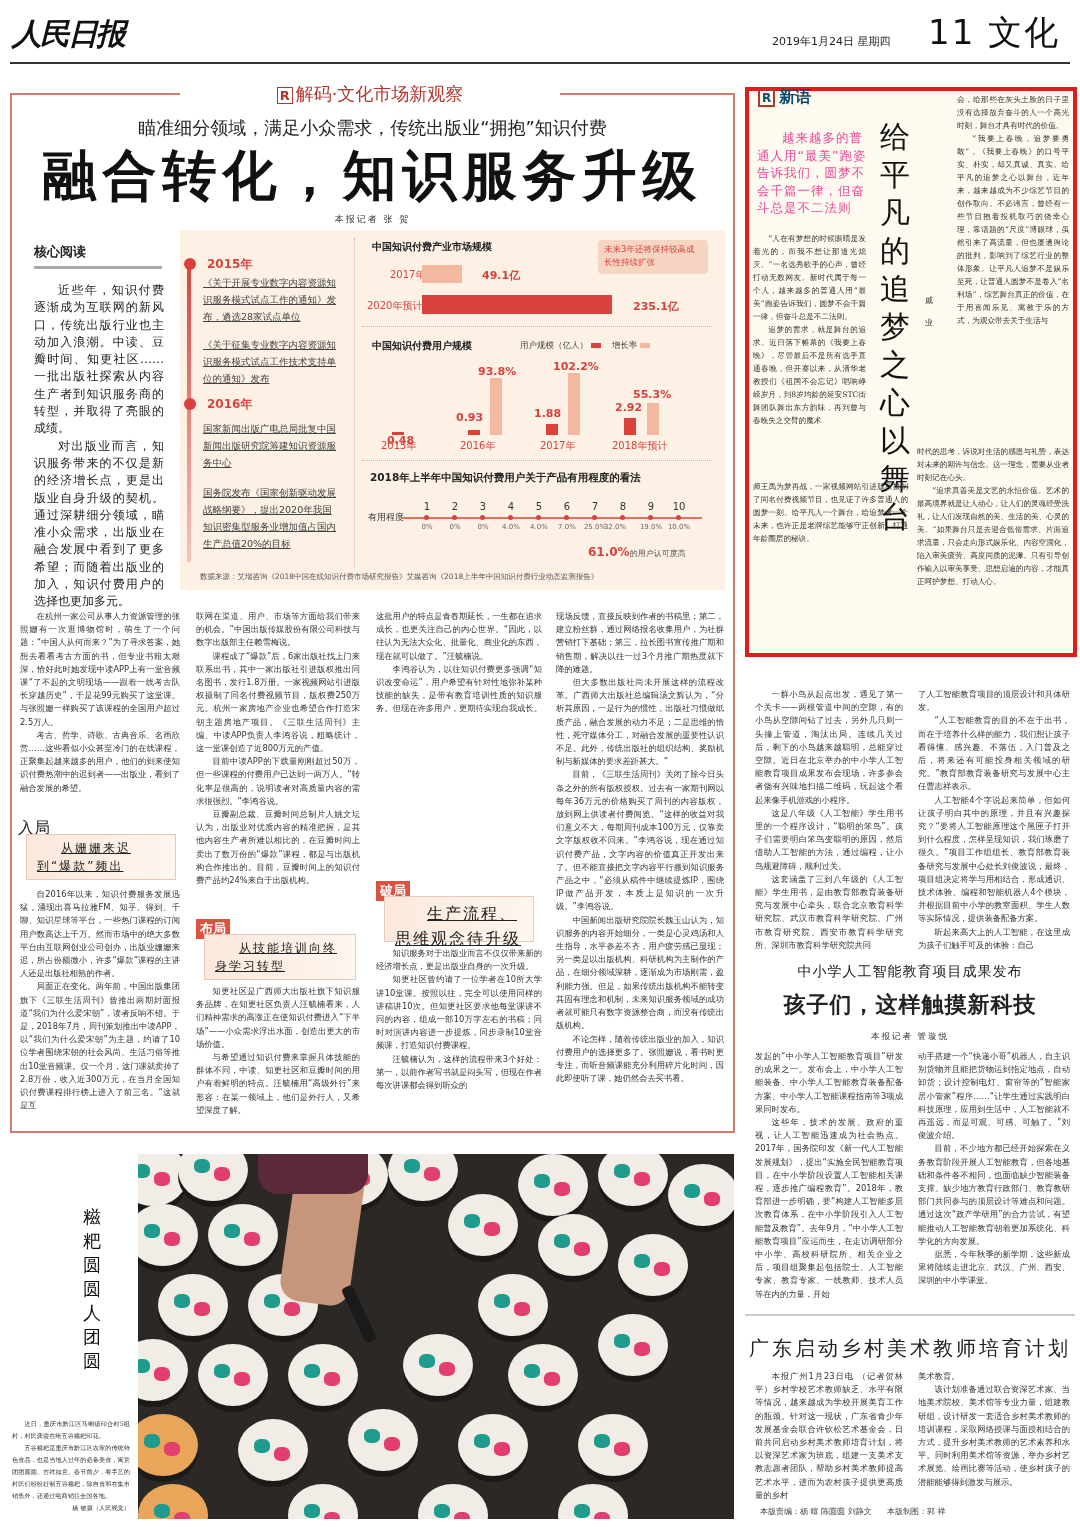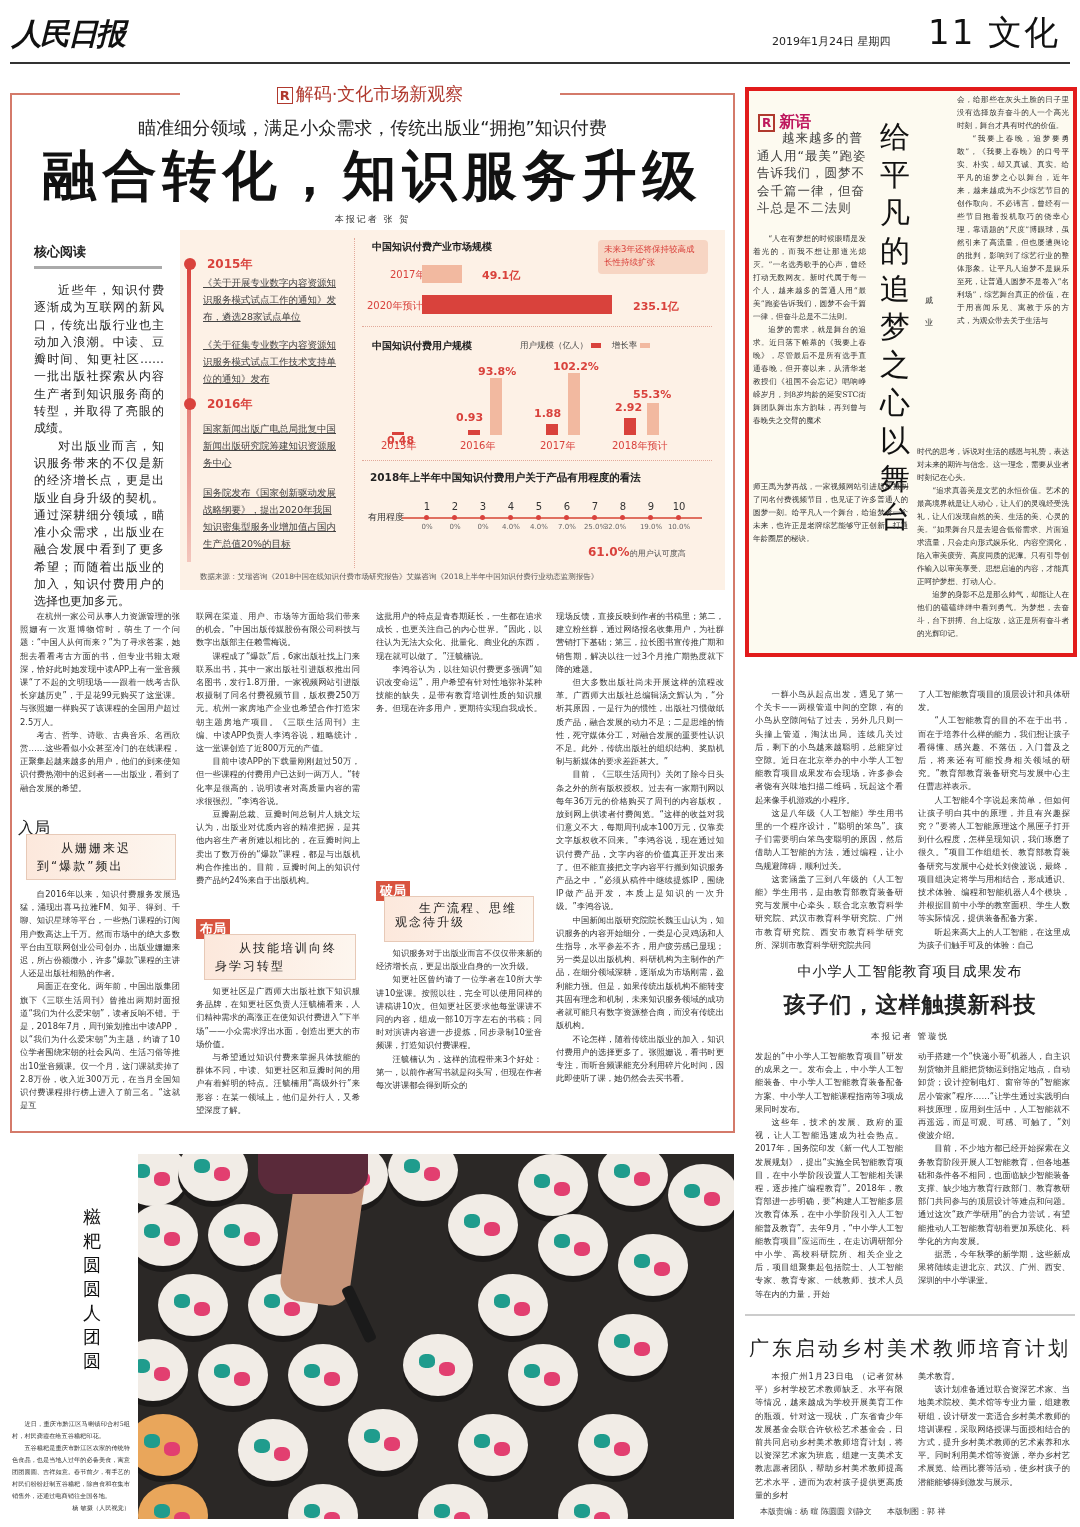--- a/index.html
+++ b/index.html
@@ -57,7 +57,7 @@
 
   
   .comment-box { left: 745px; top: 87px; width: 332px; height: 570px; border: 4px solid #e21b1b; background: #fdfaf0; }
-  .comment-tag { left: 758px; top: 112px; font-size: 16px; font-weight: bold; color: #be185d; text-align: right; }
+  .comment-tag { left: 758px; top: 87px; font-size: 16px; font-weight: bold; color: #0c4a6e; text-align: right; }
   .comment-lead { left: 757px; top: 129px; width: 110px; font-size: 12.5px; line-height: 17.5px; color: #404040; letter-spacing: 1px; }
   .comment-title { left: 878px; top: 118px; width: 34px; font-size: 30px; line-height: 38px; color: #111; text-align: center; }
   .comment-author { left: 925px; top: 290px; width: 12px; font-size: 8px; line-height: 22px; color: #333; }

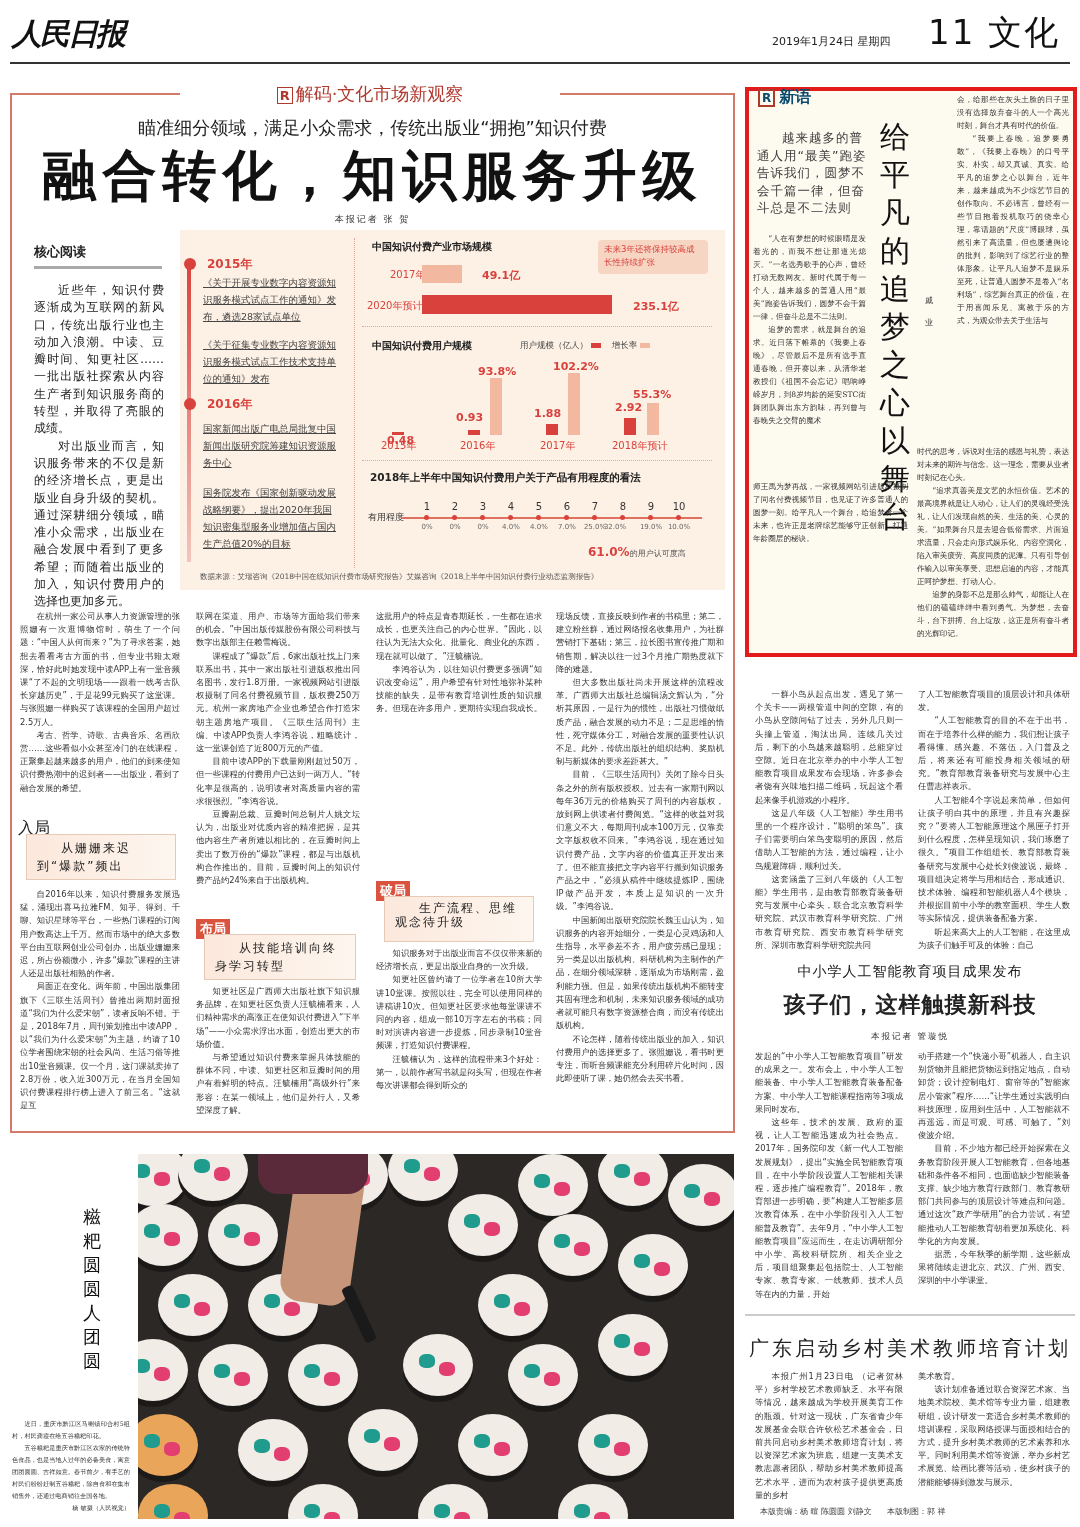--- a/index.html
+++ b/index.html
@@ -58,7 +58,7 @@
   
   .comment-box { left: 745px; top: 87px; width: 332px; height: 570px; border: 4px solid #e21b1b; background: #fdfaf0; }
   .comment-tag { left: 758px; top: 87px; font-size: 16px; font-weight: bold; color: #0c4a6e; text-align: right; }
-  .comment-lead { left: 757px; top: 129px; width: 110px; font-size: 12.5px; line-height: 17.5px; color: #404040; letter-spacing: 1px; }
+  .comment-lead { left: 757px; top: 129px; width: 110px; font-size: 12.5px; line-height: 17.5px; color: #ec4899; letter-spacing: 1px; }
   .comment-title { left: 878px; top: 118px; width: 34px; font-size: 30px; line-height: 38px; color: #111; text-align: center; }
   .comment-author { left: 925px; top: 290px; width: 12px; font-size: 8px; line-height: 22px; color: #333; }
   .comment-col1 { left: 753px; top: 232px; width: 113px; }

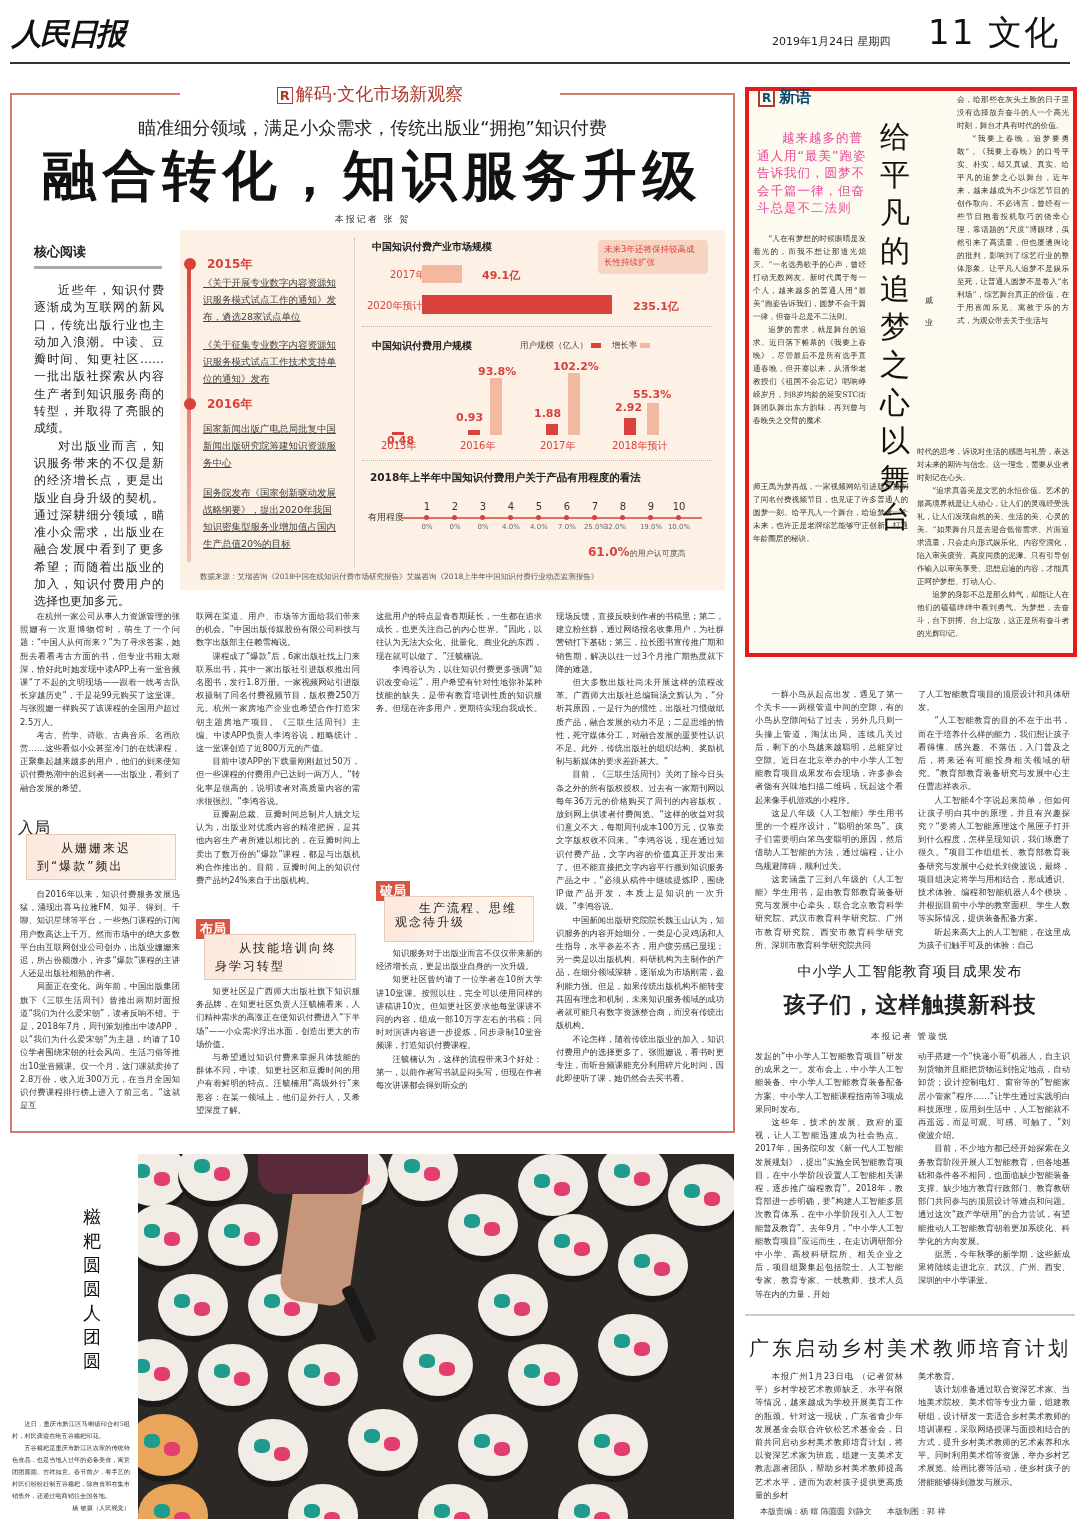--- a/index.html
+++ b/index.html
@@ -262,7 +262,6 @@
 <div class="abs ccol comment-col2b">
     <p style="text-indent:0">时代的思考，诉说对生活的感恩与礼赞，表达对未来的期许与信念。这一理念，需要从业者时刻记在心头。</p>
     <p>“追求真善美是文艺的永恒价值。艺术的最高境界就是让人动心，让人们的灵魂经受洗礼，让人们发现自然的美、生活的美、心灵的美。”如果舞台只是去迎合低俗需求、片面追求流量，只会走向形式娱乐化、内容空洞化，陷入审美疲劳、高度同质的泥潭。只有引导创作输入以审美享受、思想启迪的内容，才能真正呵护梦想、打动人心。</p>
-    <p>追梦的身影不总是那么帅气，却能让人在他们的磕磕绊绊中看到勇气。为梦想，去奋斗，台下拼搏、台上绽放，这正是所有奋斗者的光辉印记。</p>
   </div>
 
 <div class="abs col" style="left:755px;top:688px;width:148px">

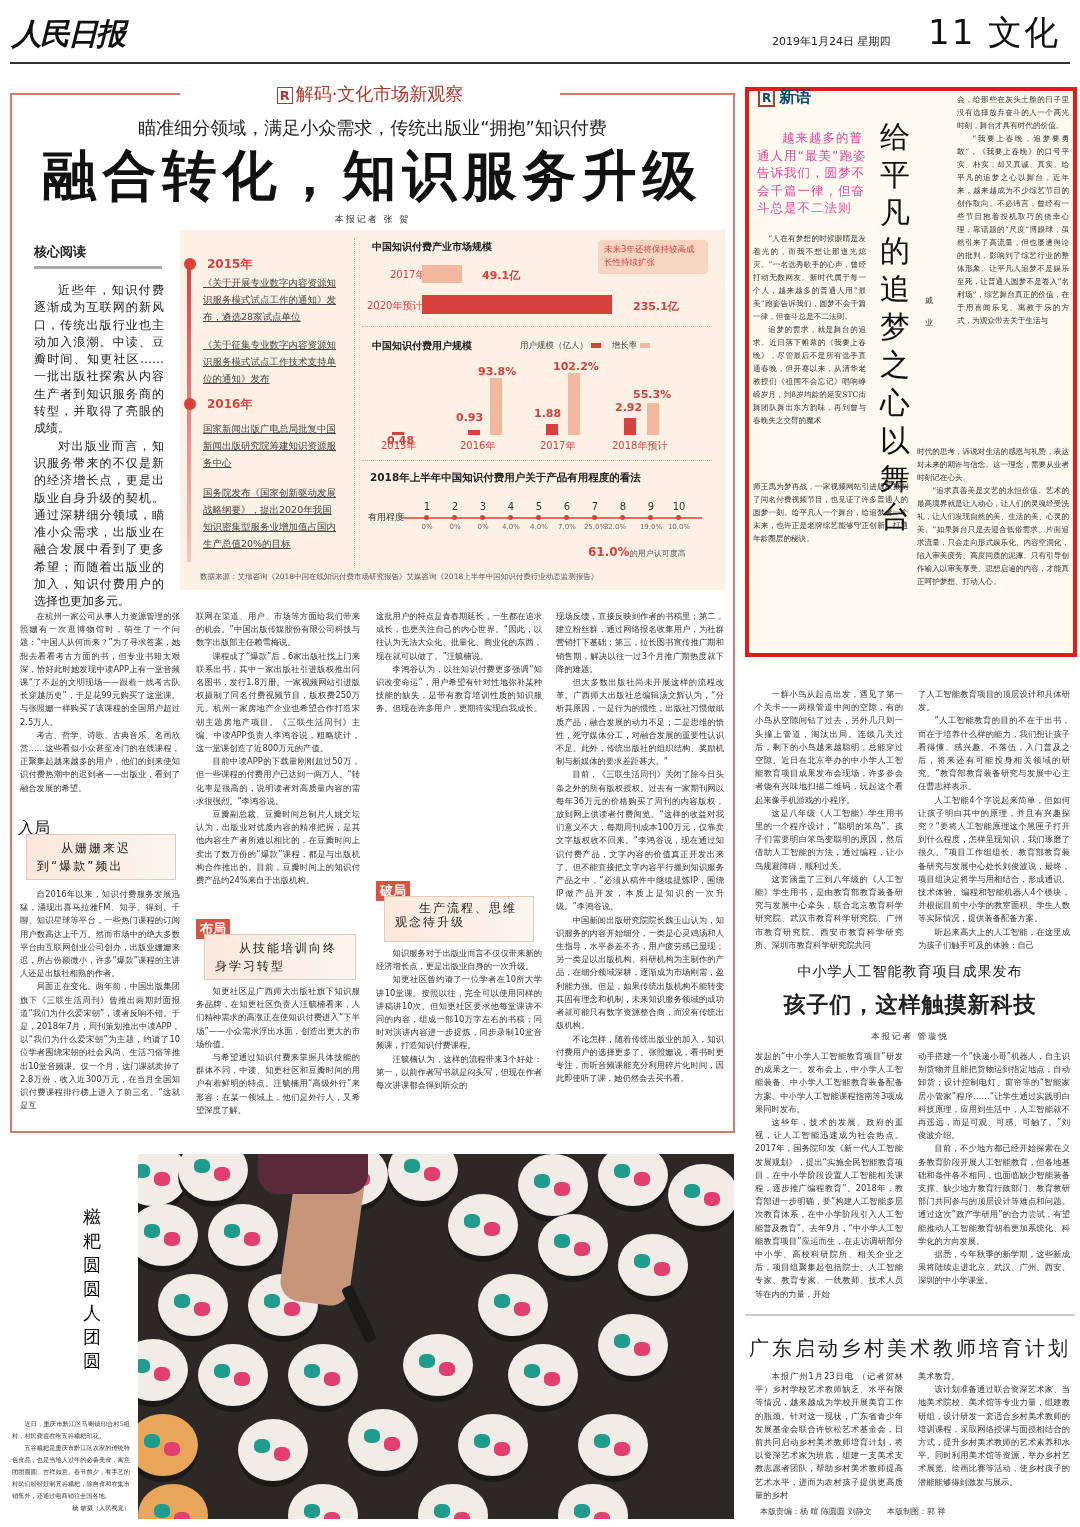--- a/index.html
+++ b/index.html
@@ -51,7 +51,7 @@
   
   .col { font-size: 8.3px; line-height: 13.2px; color: #333; text-align: justify; }
   .col p { text-indent: 2em; }
-  .subhead-box { background: linear-gradient(90deg, #fce8dc, #fdf6ef); border: 1px solid #e7c9b7; }
+  .subhead-box { background: linear-gradient(90deg, #fce8dc, #fdf6ef); border: 1px solid #e7c9b7; text-decoration: underline; }
   .subhead-tag { background: #d9533f; color: #fff; font-size: 13px; font-weight: bold; padding: 1px 4px; display: inline-block; }
   .subhead-title { font-size: 14px; line-height: 22px; color: #222; letter-spacing: 2px; padding: 4px 10px; }
 

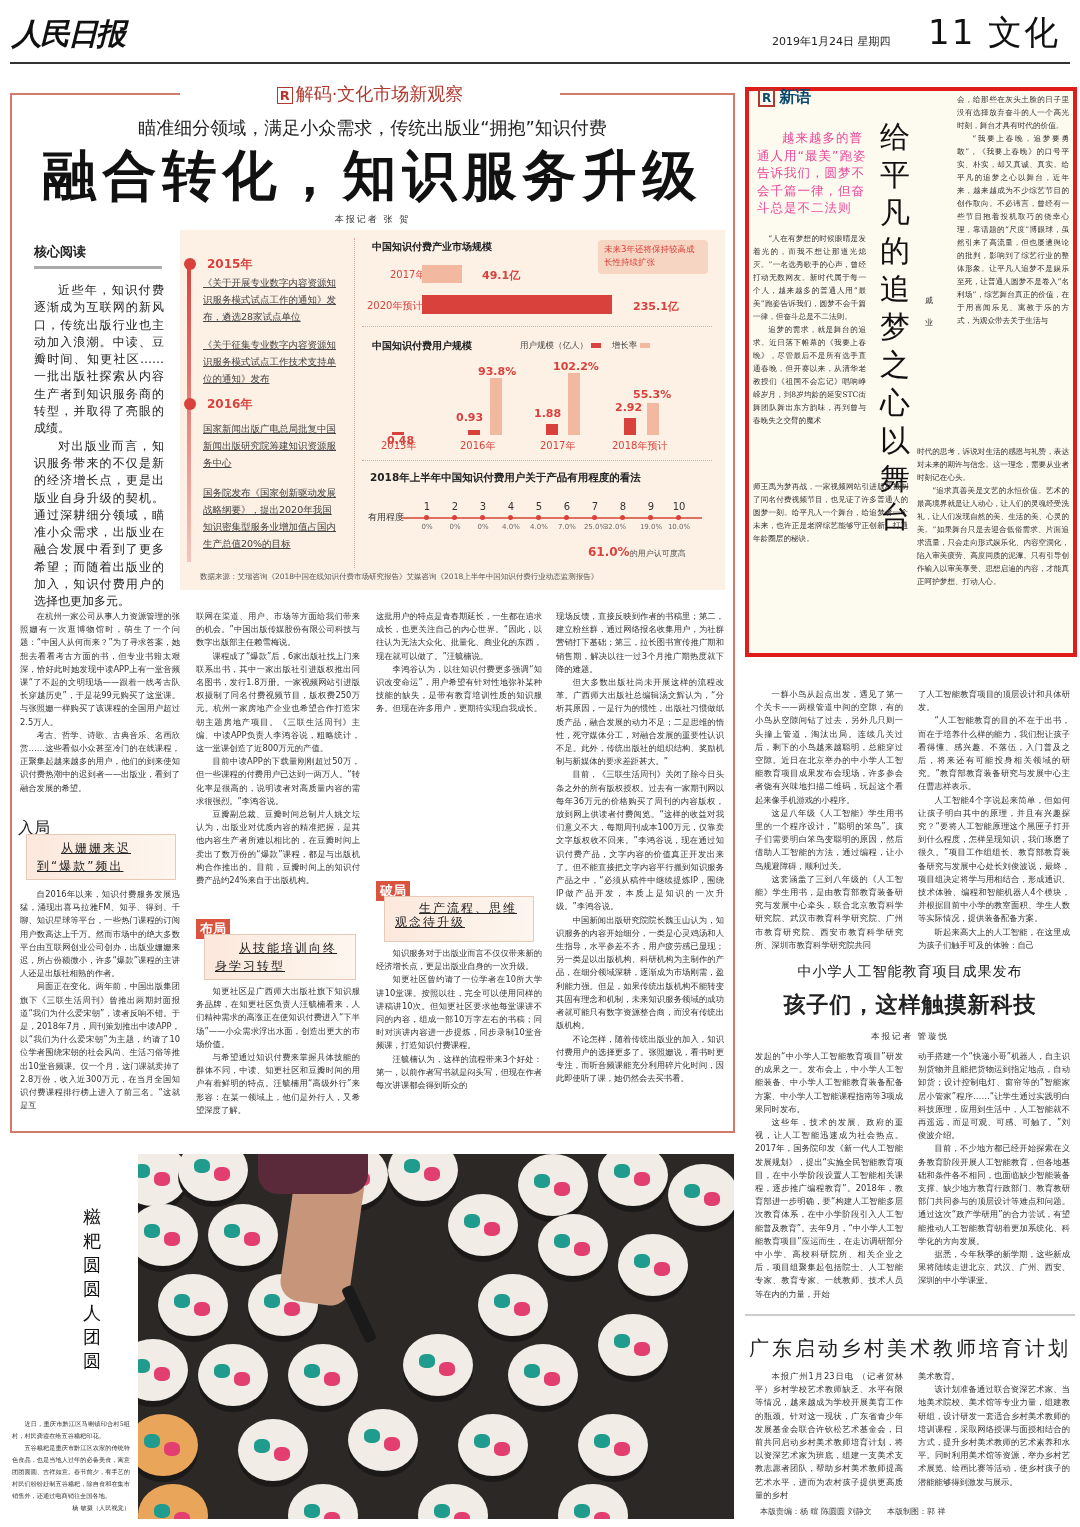--- a/index.html
+++ b/index.html
@@ -227,7 +227,7 @@
 </div>
 <div class="abs" style="left:376px;top:880px"><span class="subhead-tag">破局</span></div>
 <div class="abs subhead-box" style="left:384px;top:896px;width:150px;height:46px">
-    <div class="subhead-title" style="text-indent:2em;font-size:12px;line-height:14px">生产流程、思维观念待升级</div>
+    <div class="subhead-title" style="text-indent:2em;font-size:16px;line-height:25px">生产流程、思维观念待升级</div>
   </div>
 <div class="abs col" style="left:376px;top:947px;width:166px">
   <p>知识服务对于出版业而言不仅仅带来新的经济增长点，更是出版业自身的一次升级。</p>

